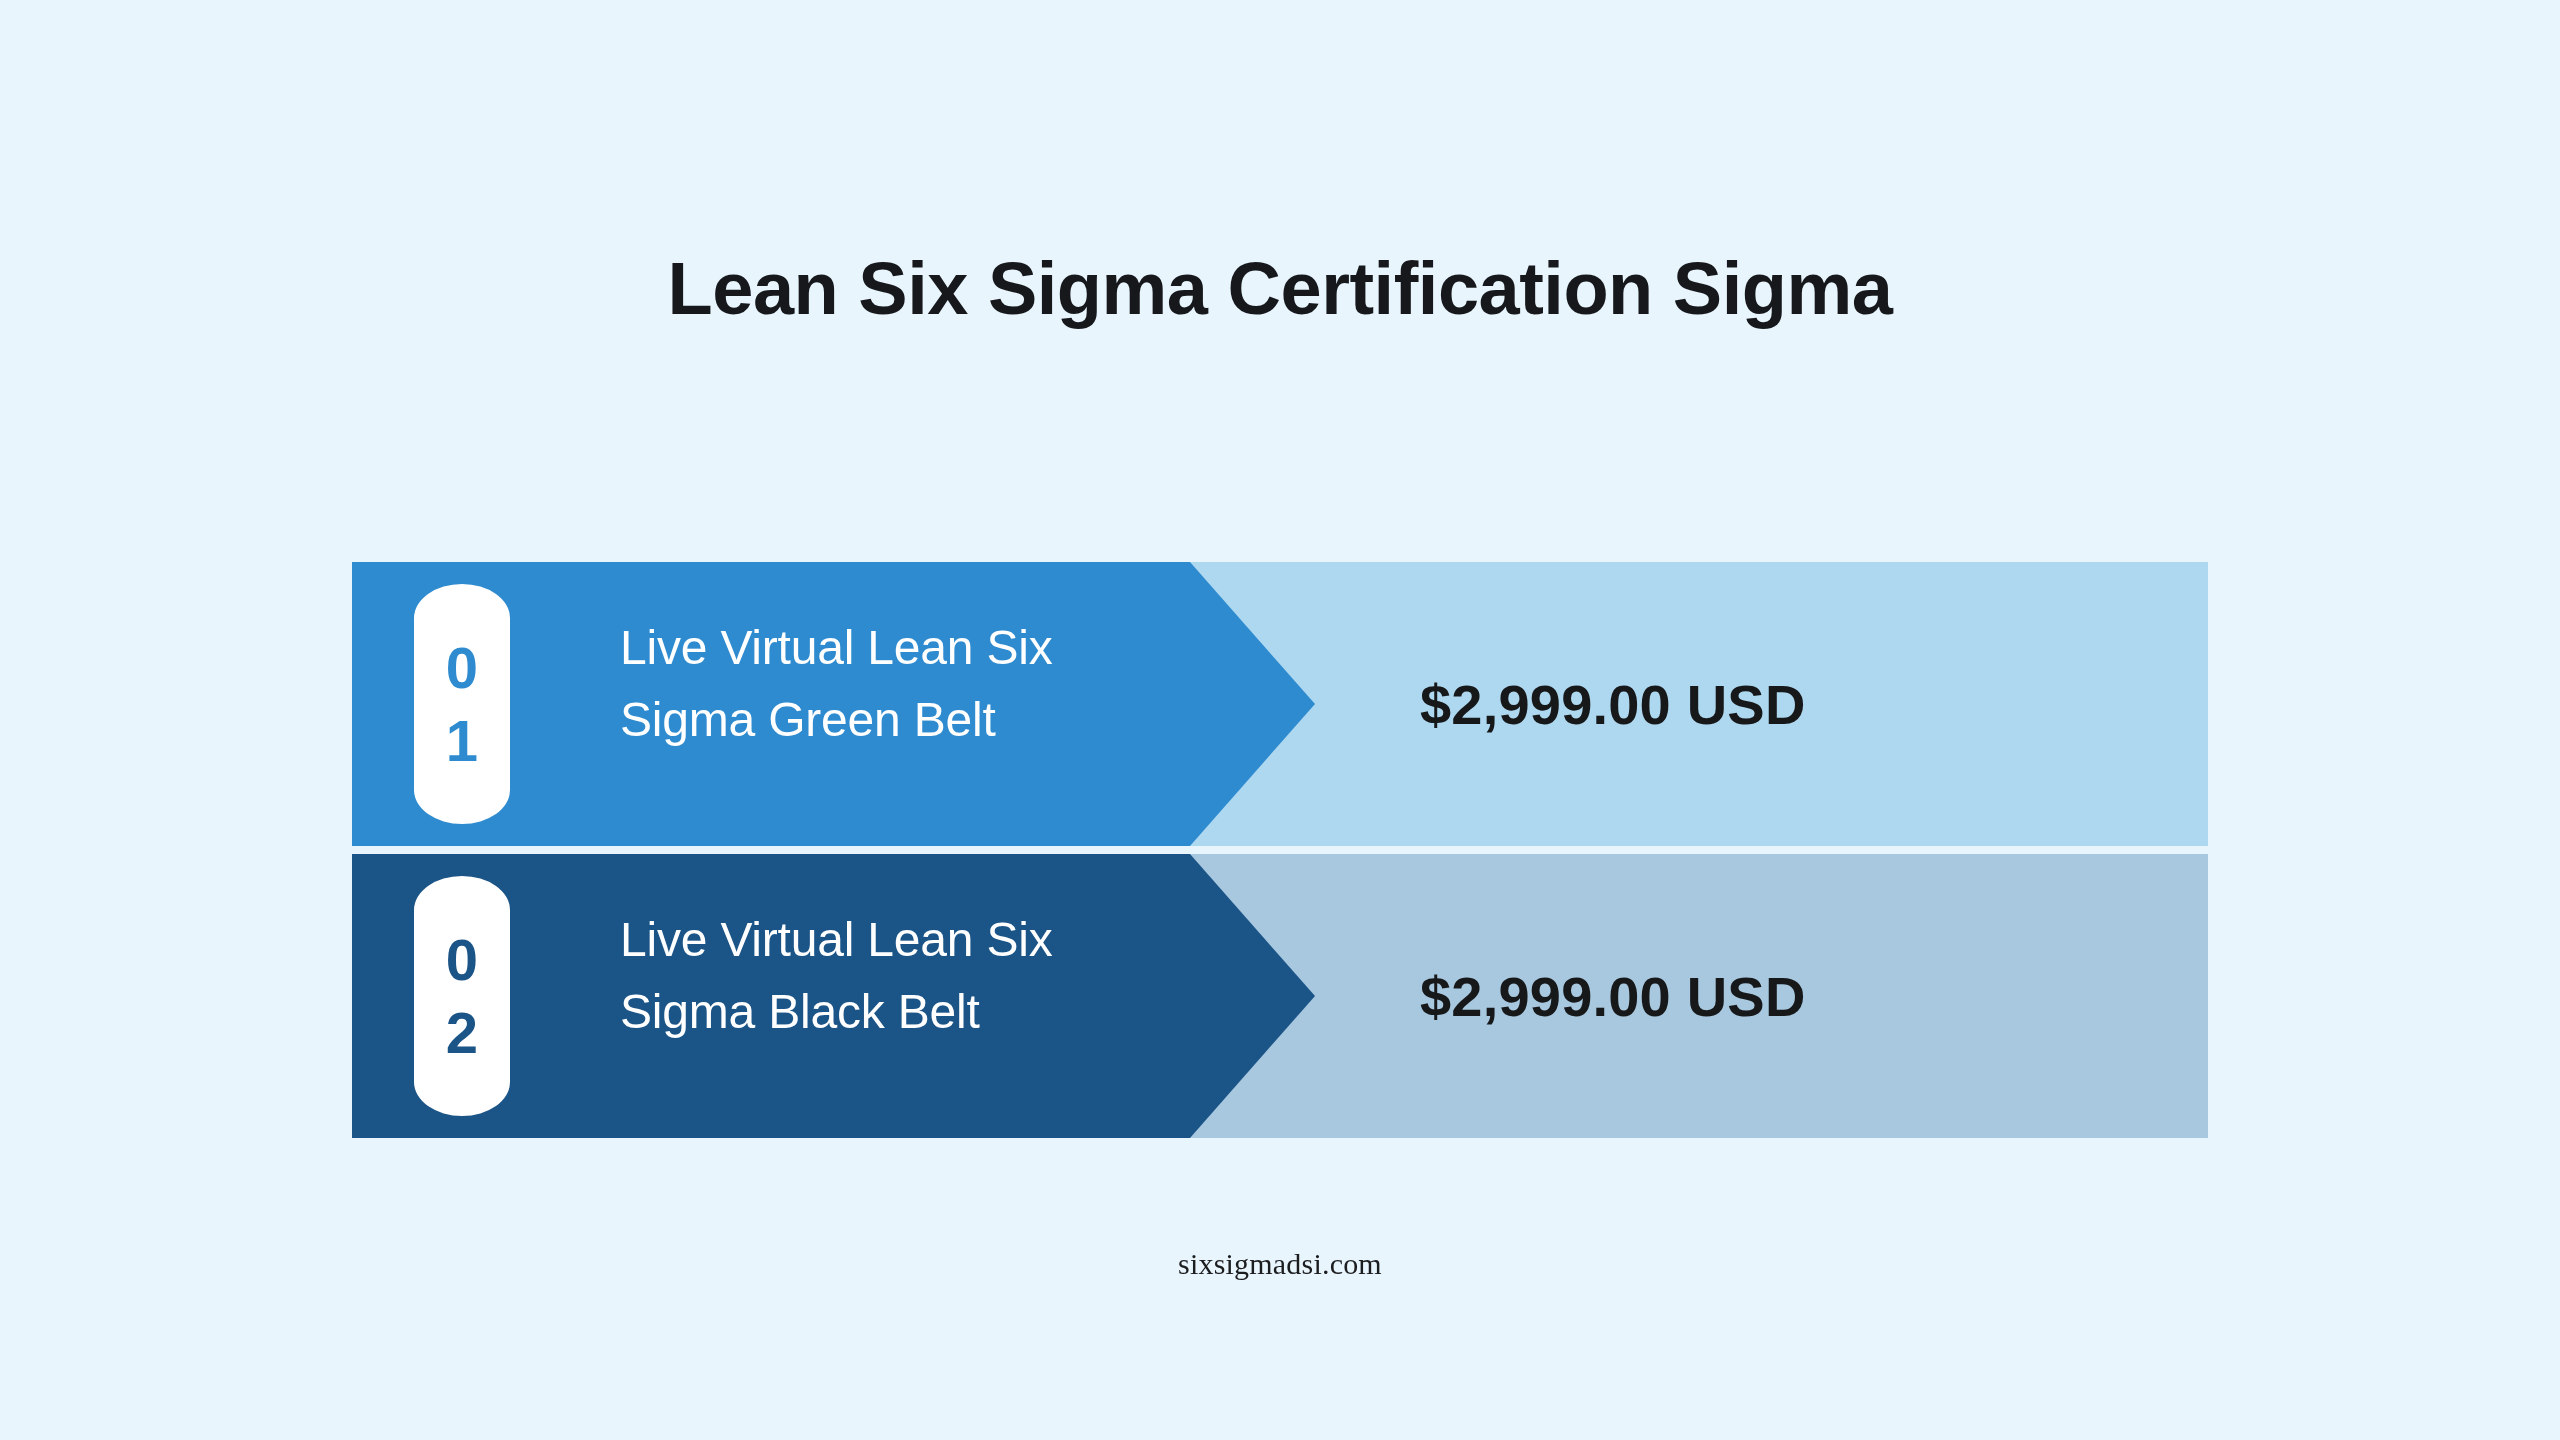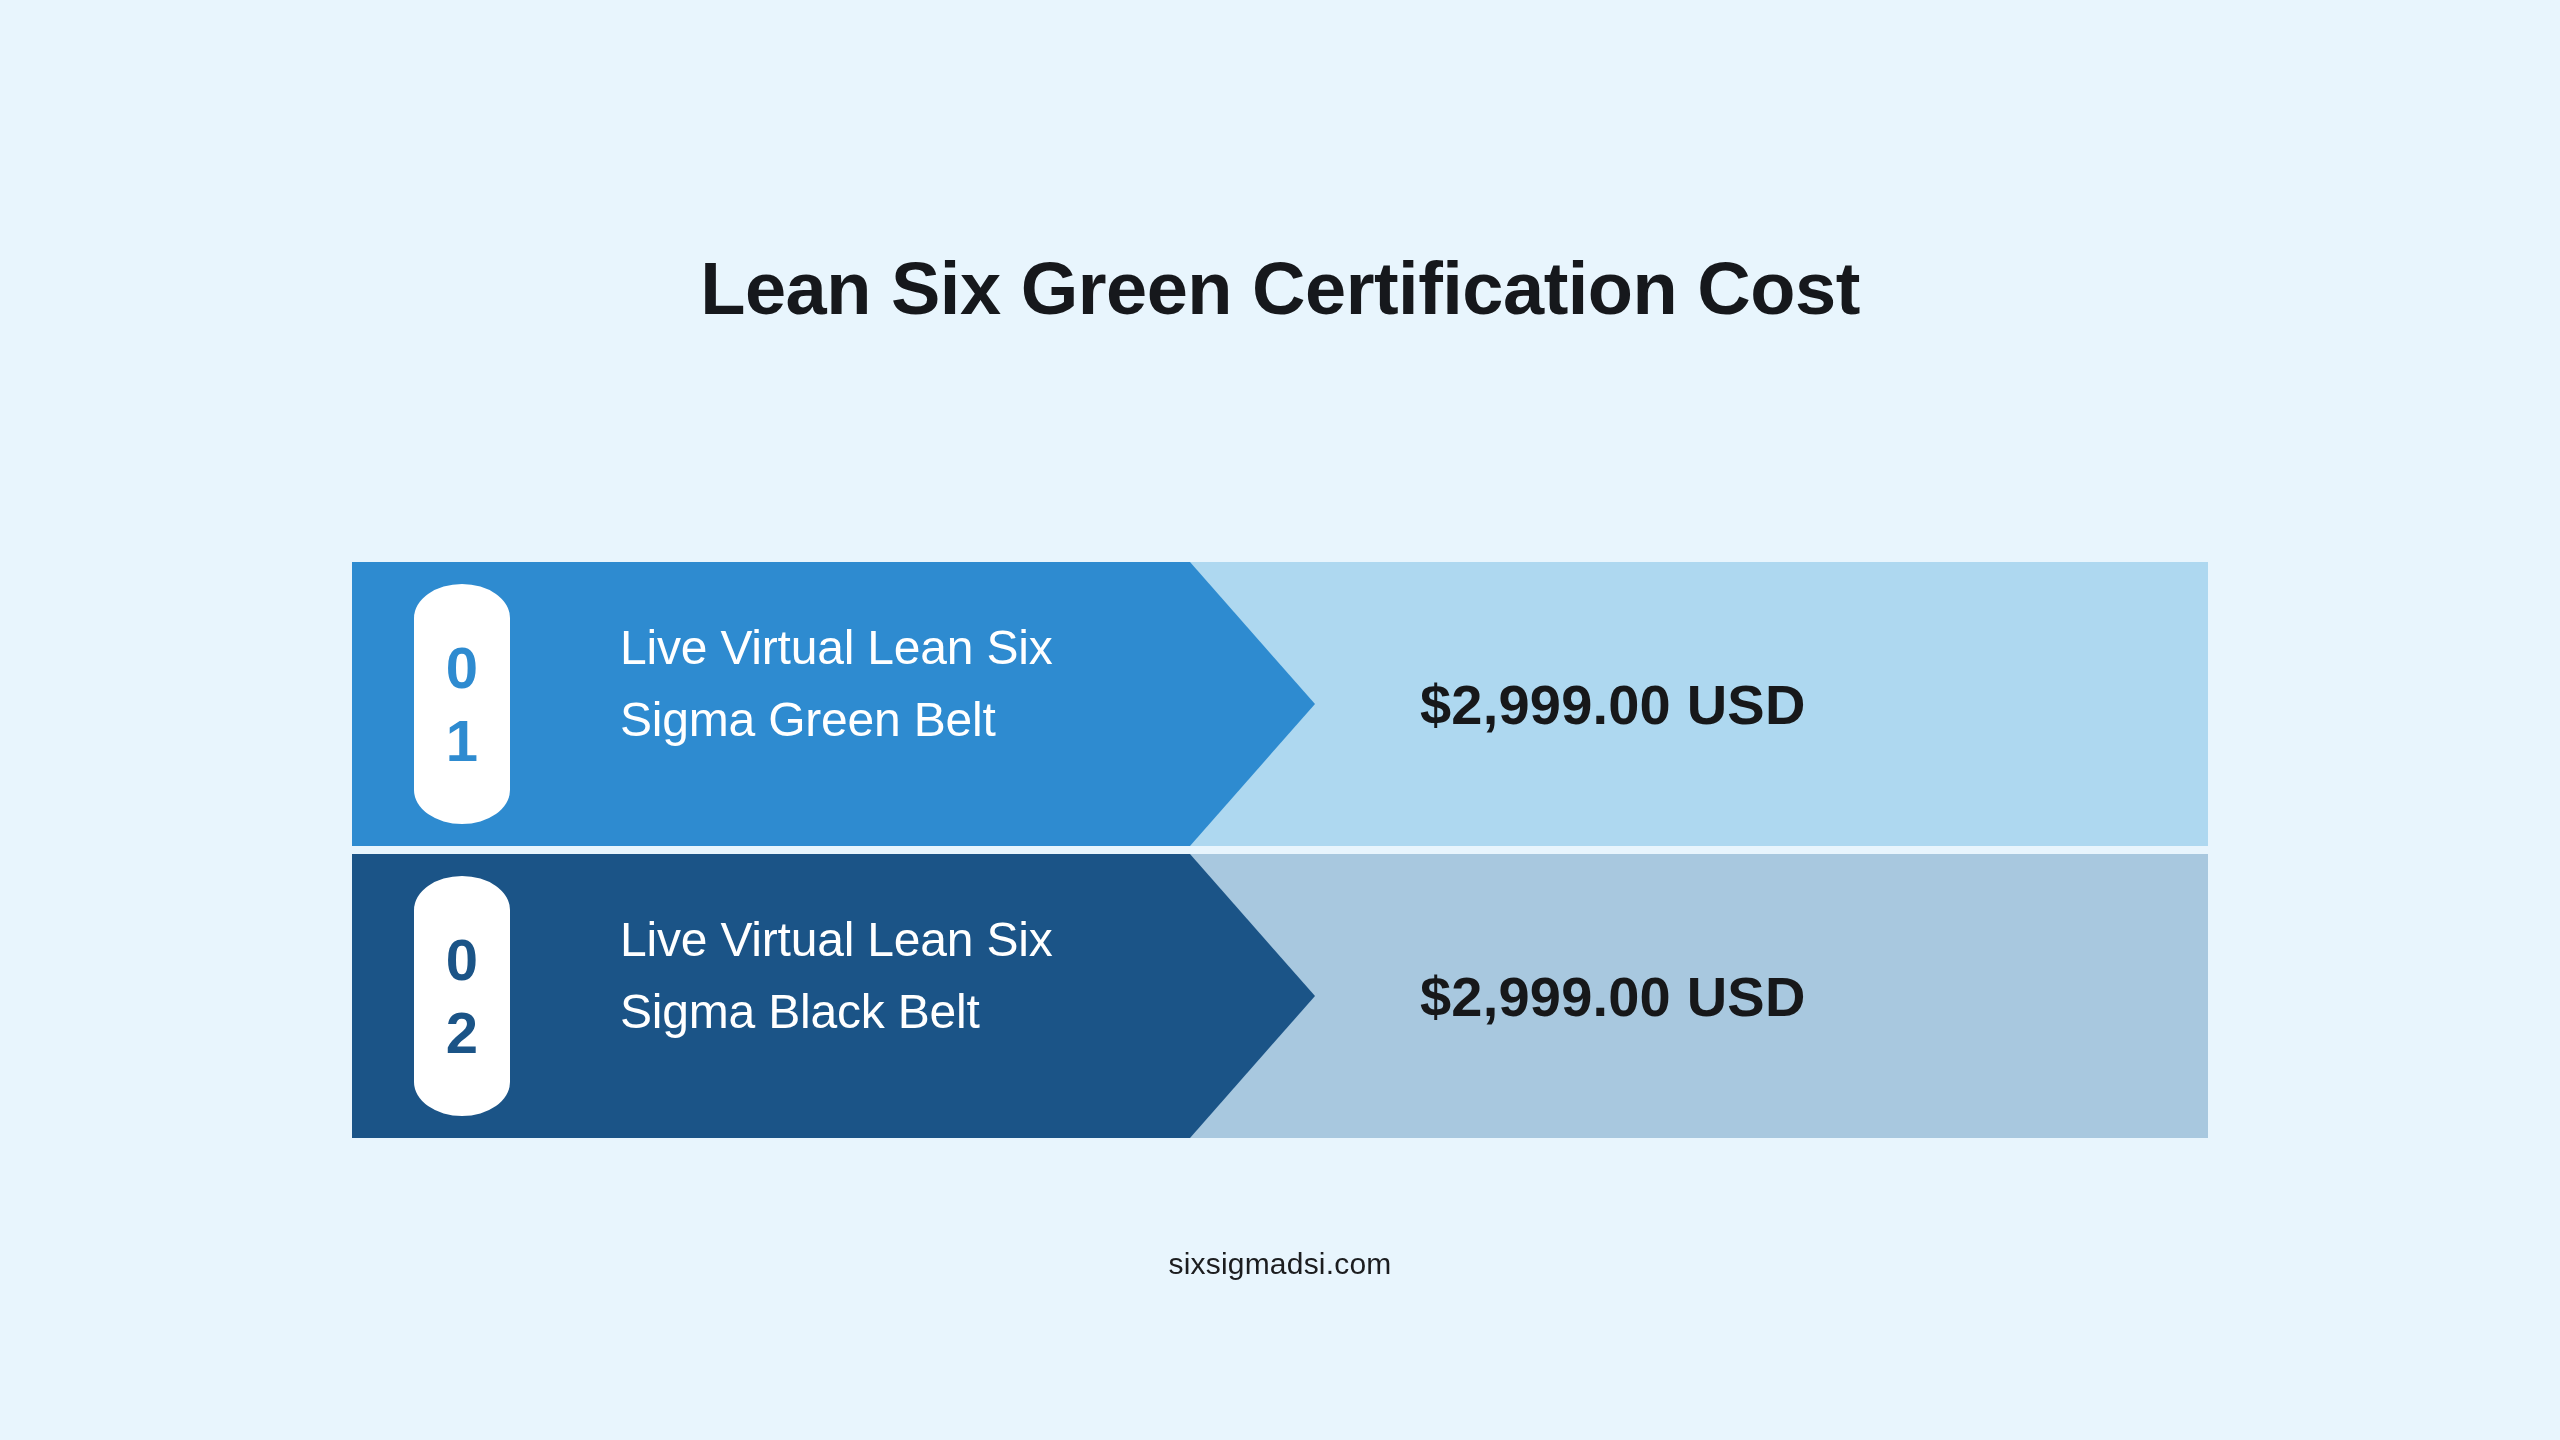--- a/index.html
+++ b/index.html
@@ -153,7 +153,7 @@
 
 <div class="canvas">
 
-  <div class="title">Lean Six Green Certification Cost</div>
+  <div class="title">Lean Six Sigma Certification Sigma</div>
 
   <div class="rows">
 

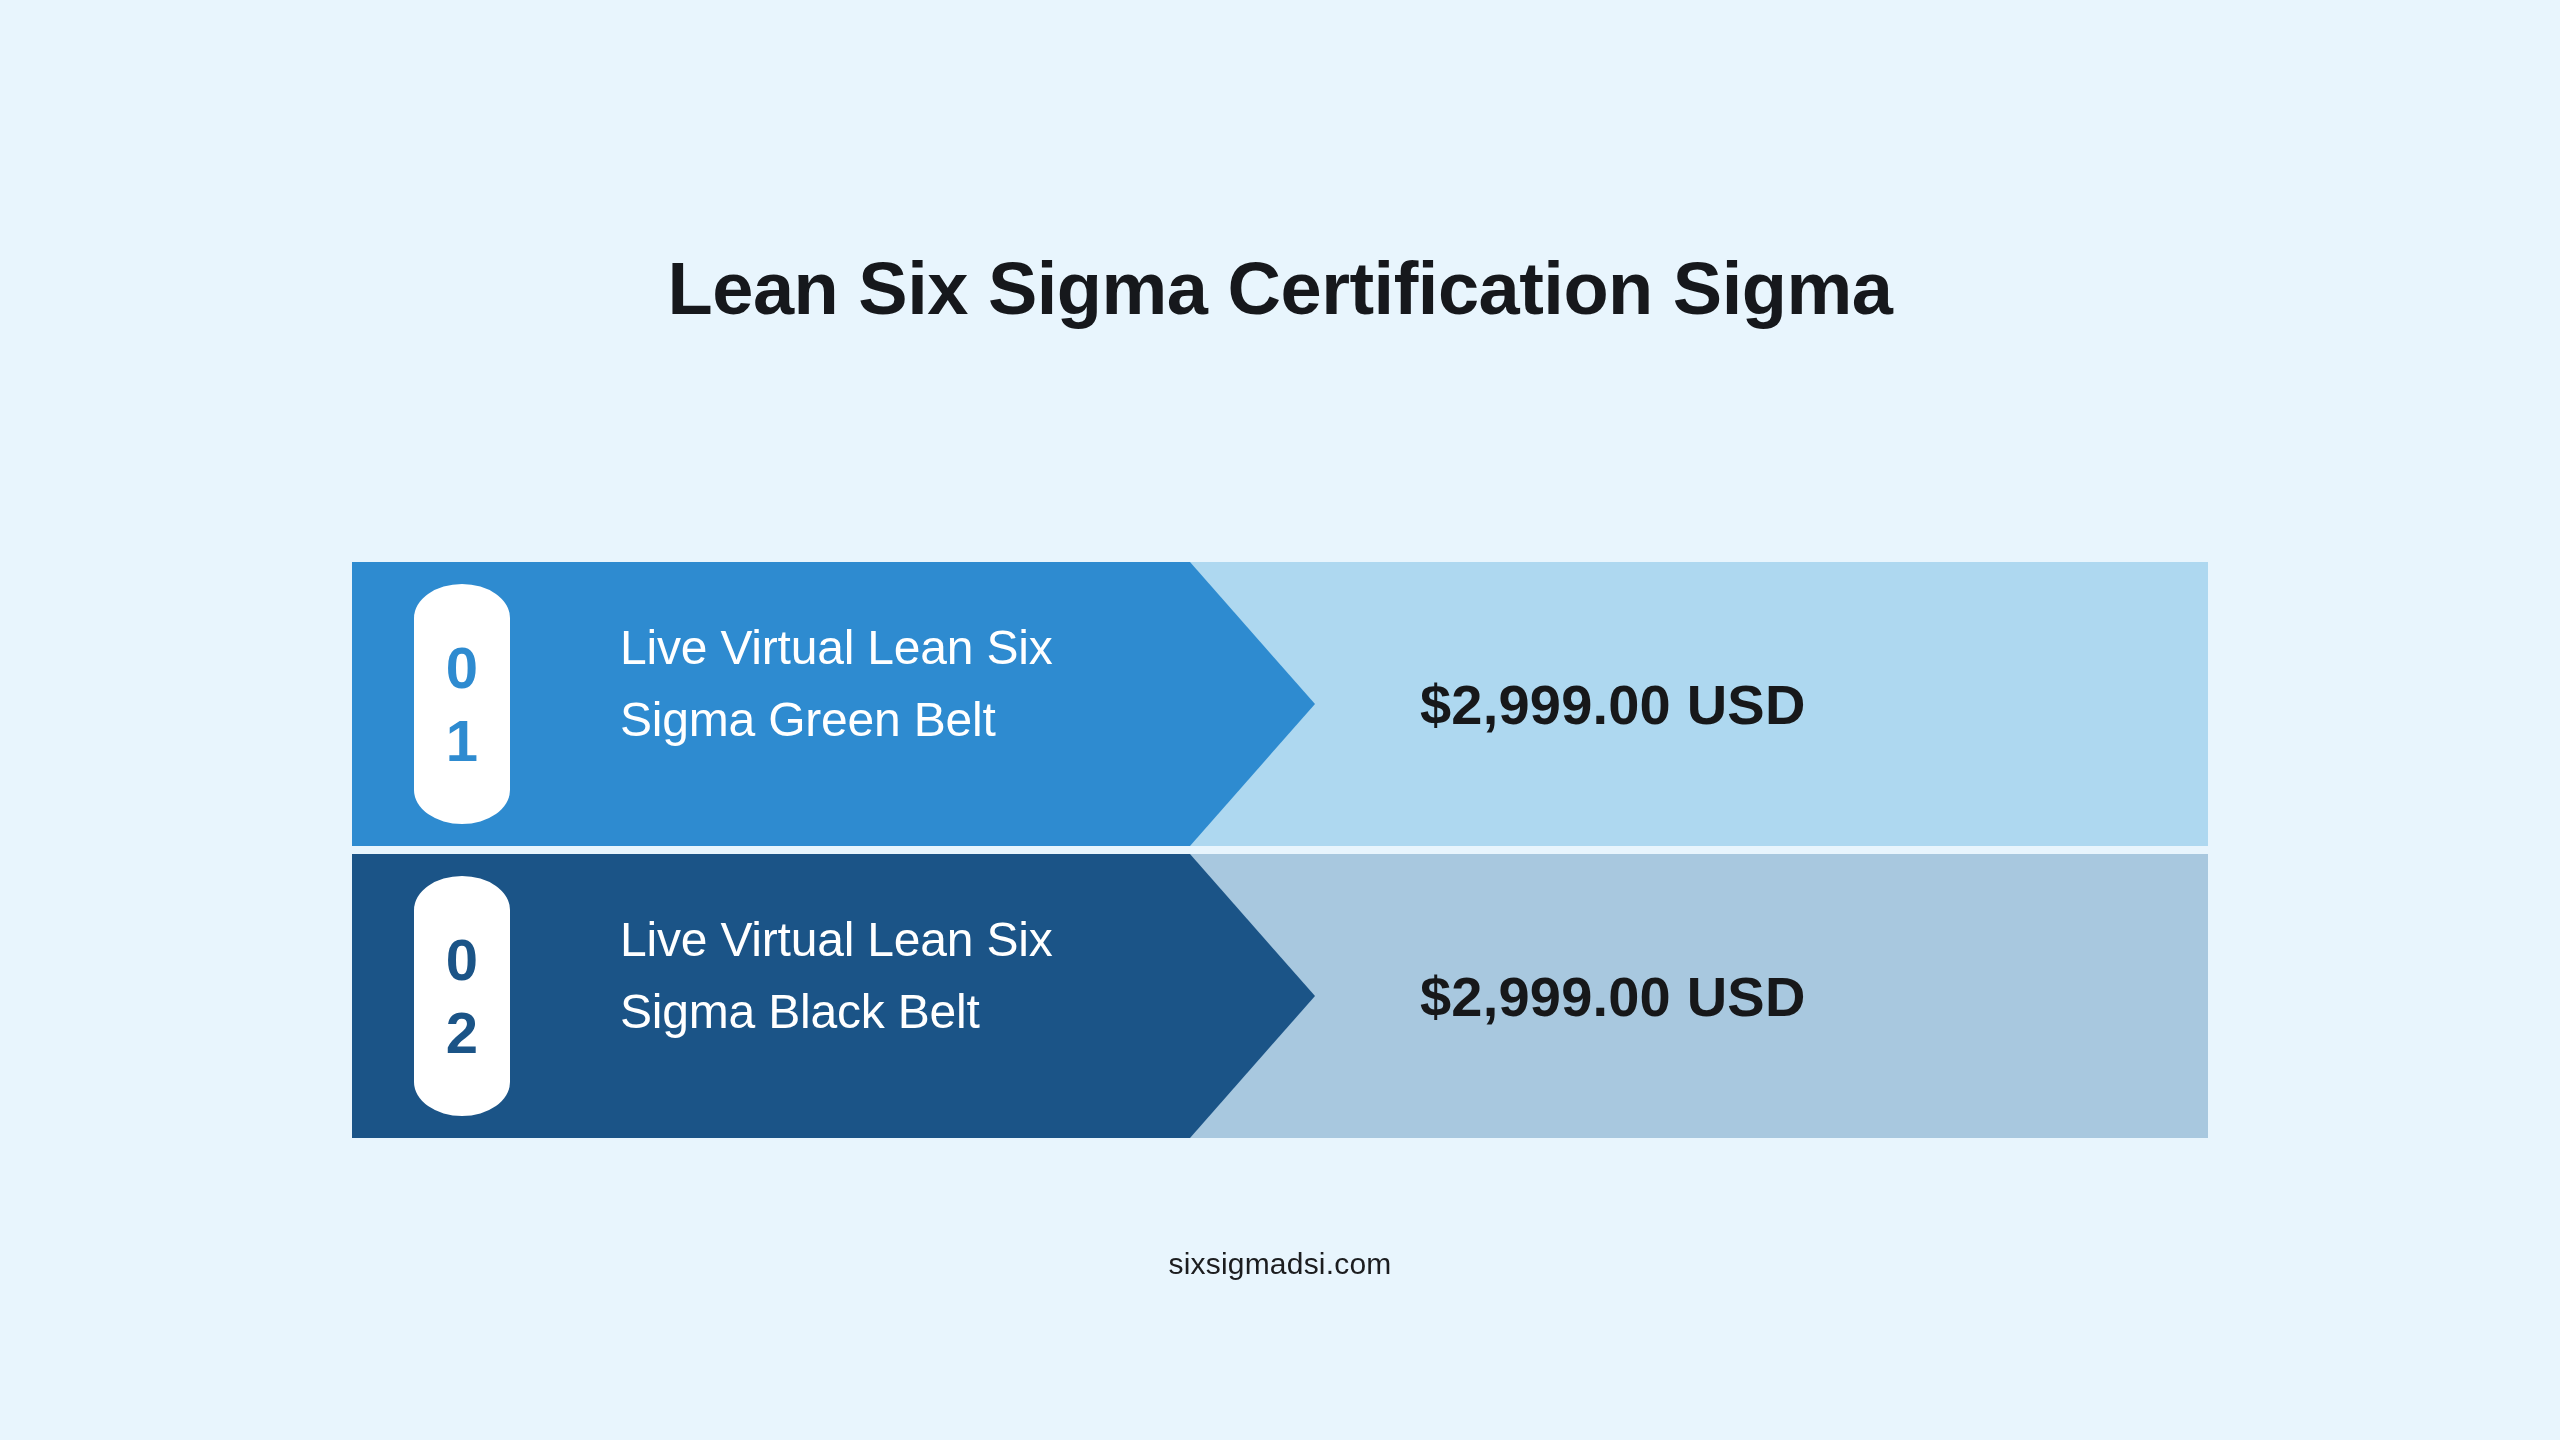--- a/index.html
+++ b/index.html
@@ -146,6 +146,7 @@
     font-size: 30px;
     color: #1c1d1f;
     letter-spacing: 0.2px;
+    font-family: Liberation Serif, serif;
   }
 </style>
 </head>

